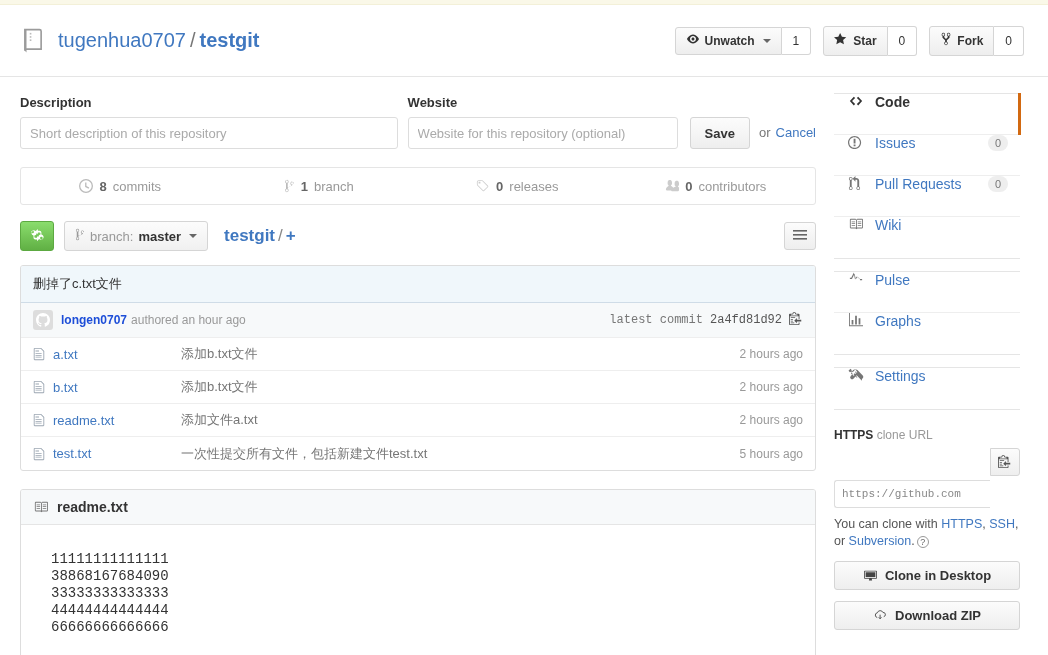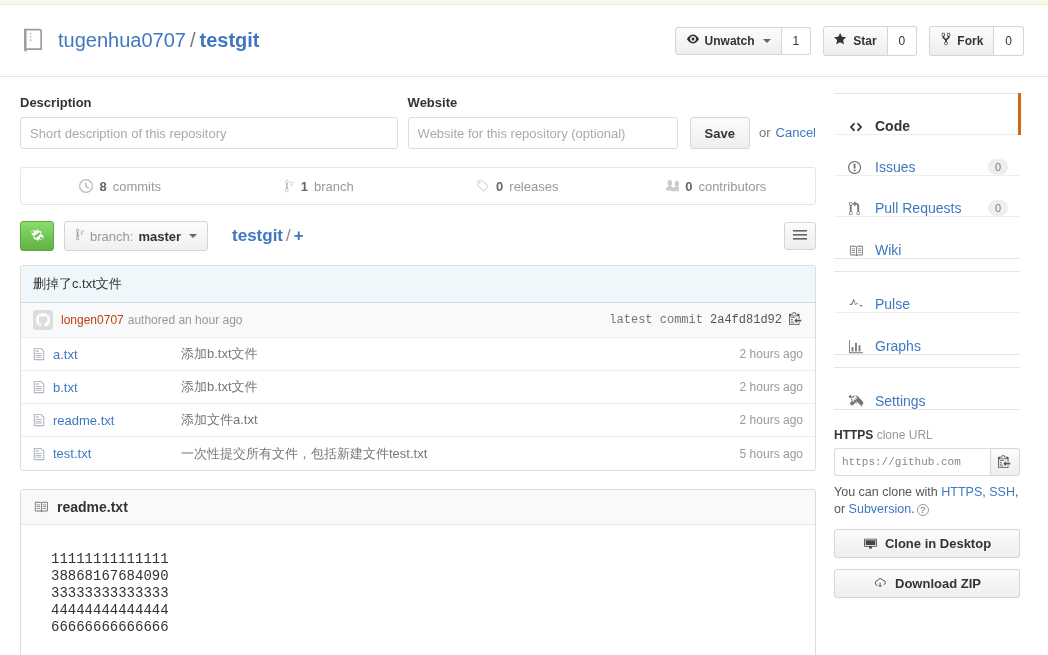--- a/index.html
+++ b/index.html
@@ -303,7 +303,7 @@
   }
   .side-item {
     display: flex;
-    align-items: flex-end;
+    align-items: flex-start;
     height: 41px;
     padding: 0 12px 0 14px;
     font-size: 14px;

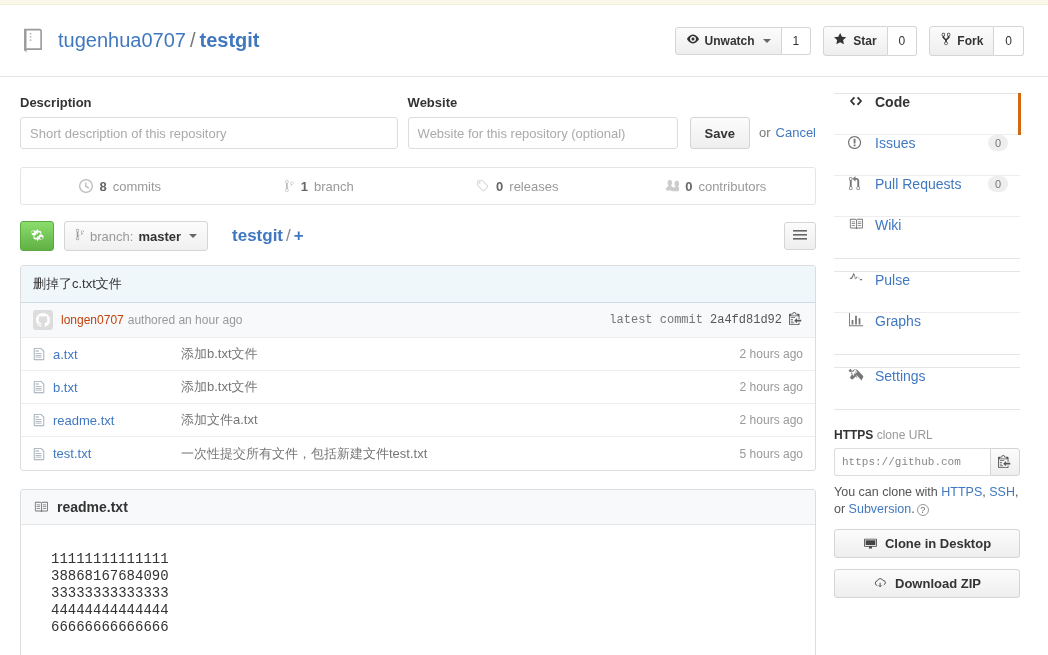--- a/index.html
+++ b/index.html
@@ -191,7 +191,7 @@
   }
   .branch-select .bname { font-weight: bold; color: #333; }
   .breadcrumb {
-    margin-left: 24px;
+    margin-left: 16px;
     font-size: 17px;
     font-weight: bold;
   }

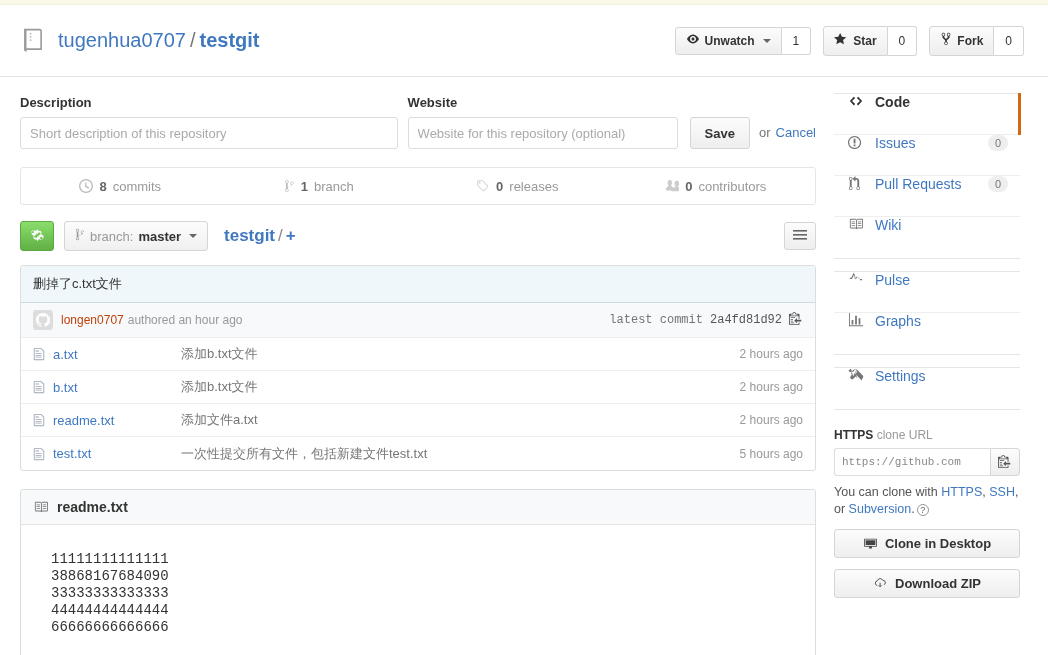--- a/index.html
+++ b/index.html
@@ -240,7 +240,7 @@
     color: #ffffff;
     flex: none;
   }
-  .author-name { color: #c2410c; font-weight: normal; margin-right: 4px; }
+  .author-name { color: #1d4ed8; font-weight: bold; margin-right: 4px; }
   .commit-sha-wrap {
     margin-left: auto;
     display: flex; align-items: center; gap: 7px;

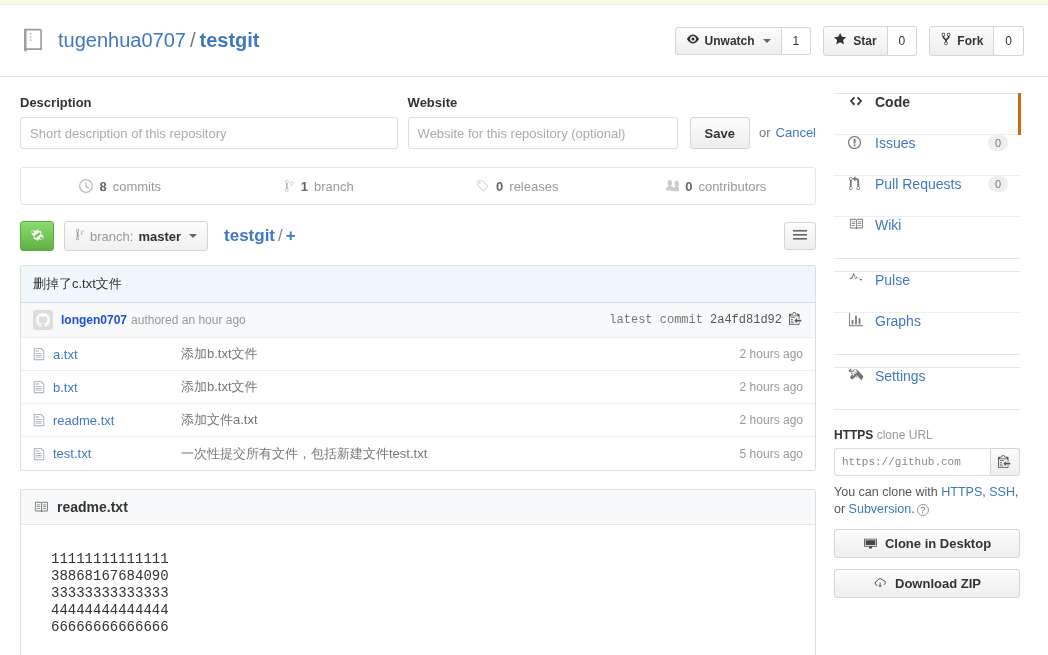--- a/index.html
+++ b/index.html
@@ -363,6 +363,7 @@
     background: #fff;
     outline: none;
     min-width: 0;
+    margin-top: 32px;
   }
   .clone-copy {
     width: 30px; height: 28px;

